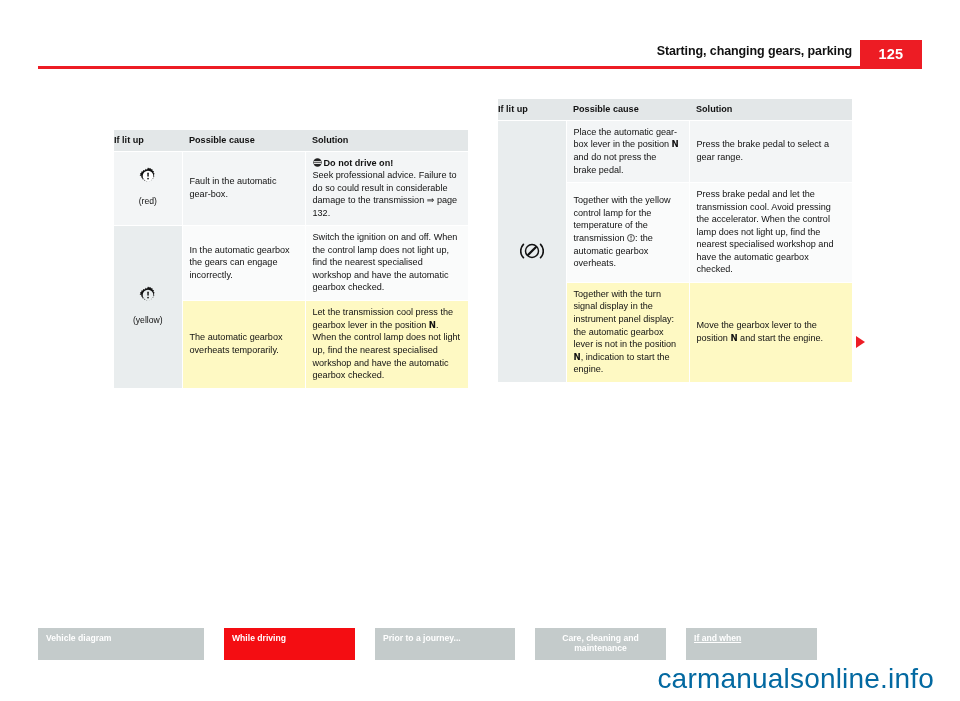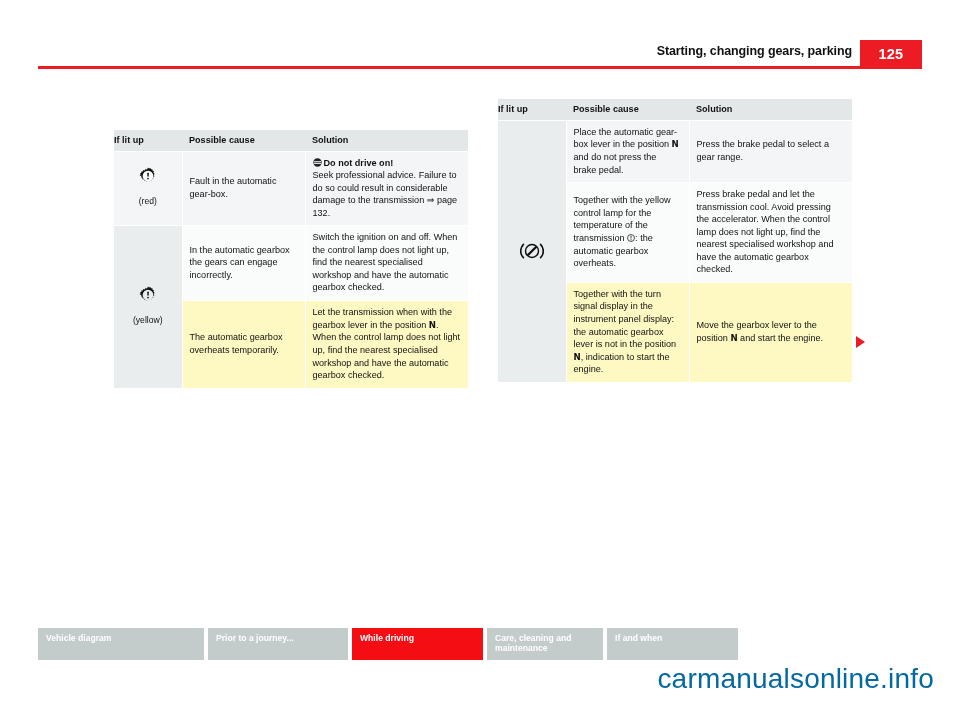--- a/index.html
+++ b/index.html
@@ -225,7 +225,7 @@
 
     <tr>
       <td class="bg-d sep-right">The automatic gearbox overheats temporarily.</td>
-      <td class="bg-d"><span>Let the transmission when with the gearbox lever in the position </span><span class="gearpos">N</span><span>. When the control lamp does not light up, find the nearest specialised workshop and have the automatic gearbox checked.</span></td>
+      <td class="bg-d"><span>Let the transmission cool press the gearbox lever in the position </span><span class="gearpos">N</span><span>. When the control lamp does not light up, find the nearest specialised workshop and have the automatic gearbox checked.</span></td>
     </tr>
   </tbody>
 </table>

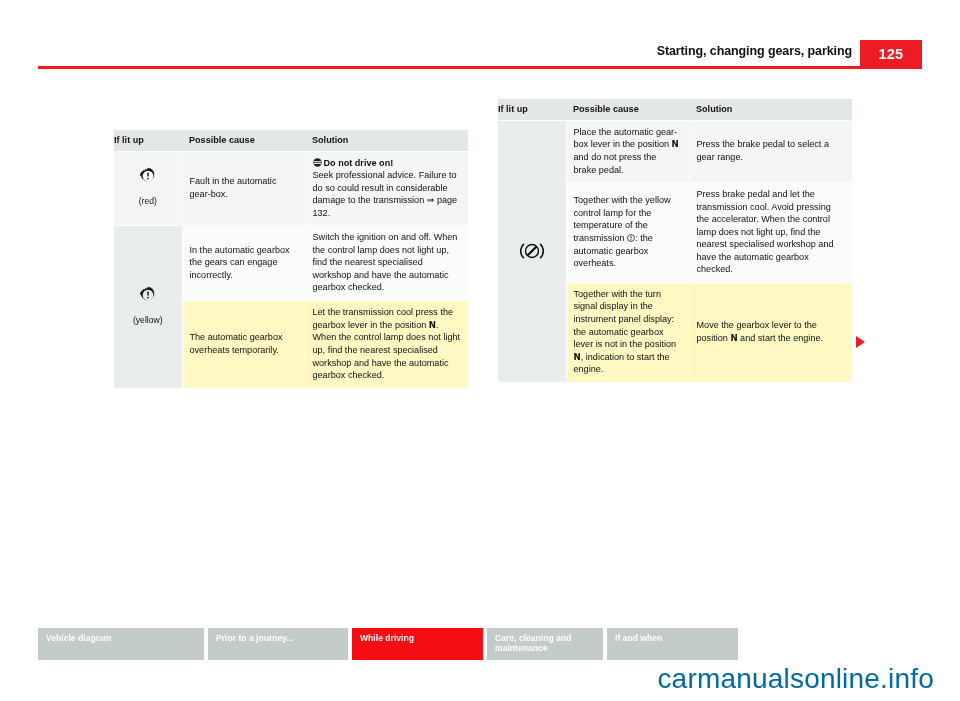--- a/index.html
+++ b/index.html
@@ -126,7 +126,7 @@
   
   #footer-nav {
     position:absolute; left:38px; top:628px; width:884px; height:32px;
-    display:flex; gap:4px;
+    display:flex; gap:20px;
   }
   .nav-item {
     background:#c4cbcb;

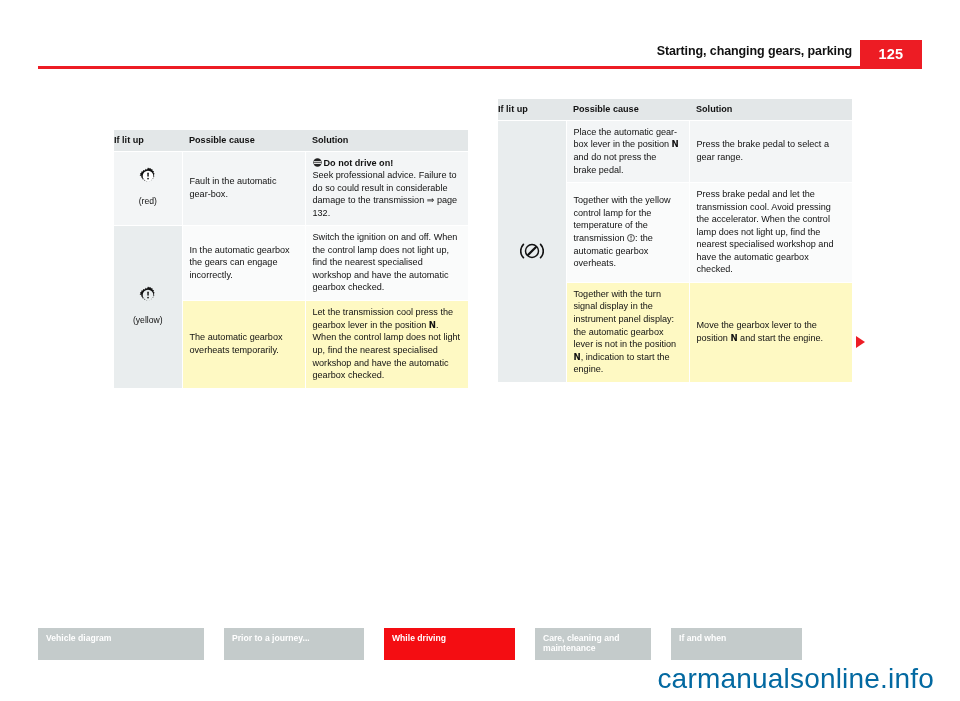--- a/index.html
+++ b/index.html
@@ -277,8 +277,8 @@
 
 <div id="footer-nav">
   <div class="nav-item n0">Vehicle diagram</div>
+  <div class="nav-item n2">While driving</div>
   <div class="nav-item n1">Prior to a journey...</div>
-  <div class="nav-item n2">While driving</div>
   <div class="nav-item n3">Care, cleaning and maintenance</div>
   <div class="nav-item n4">If and when</div>
 </div>

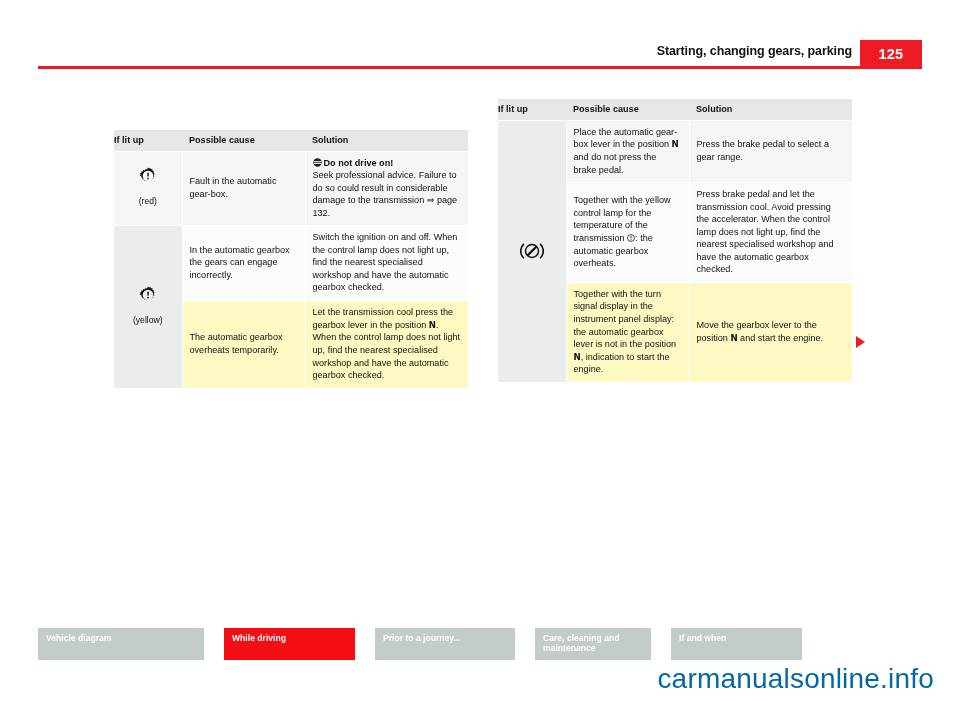--- a/index.html
+++ b/index.html
@@ -139,7 +139,7 @@
   .nav-item.n0 { width:166px; }
   .nav-item.n1 { width:140px; }
   .nav-item.n2 { width:131px; background:#f40d12; }
-  .nav-item.n3 { width:116px; }
+  .nav-item.n3 { width:131px;text-align:center; }
   .nav-item.n4 { width:131px; }
   .nav-item.n5 { flex:1; }
 

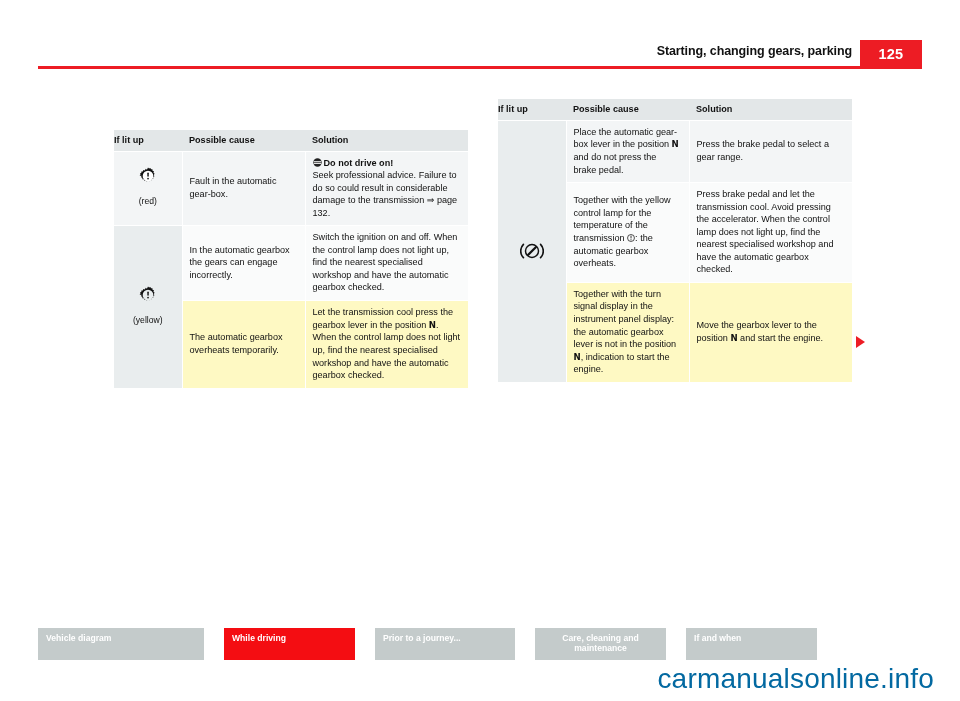--- a/index.html
+++ b/index.html
@@ -140,7 +140,7 @@
   .nav-item.n1 { width:140px; }
   .nav-item.n2 { width:131px; background:#f40d12; }
   .nav-item.n3 { width:131px;text-align:center; }
-  .nav-item.n4 { width:131px; }
+  .nav-item.n4 { width:131px;text-decoration:underline; }
   .nav-item.n5 { flex:1; }
 
   

